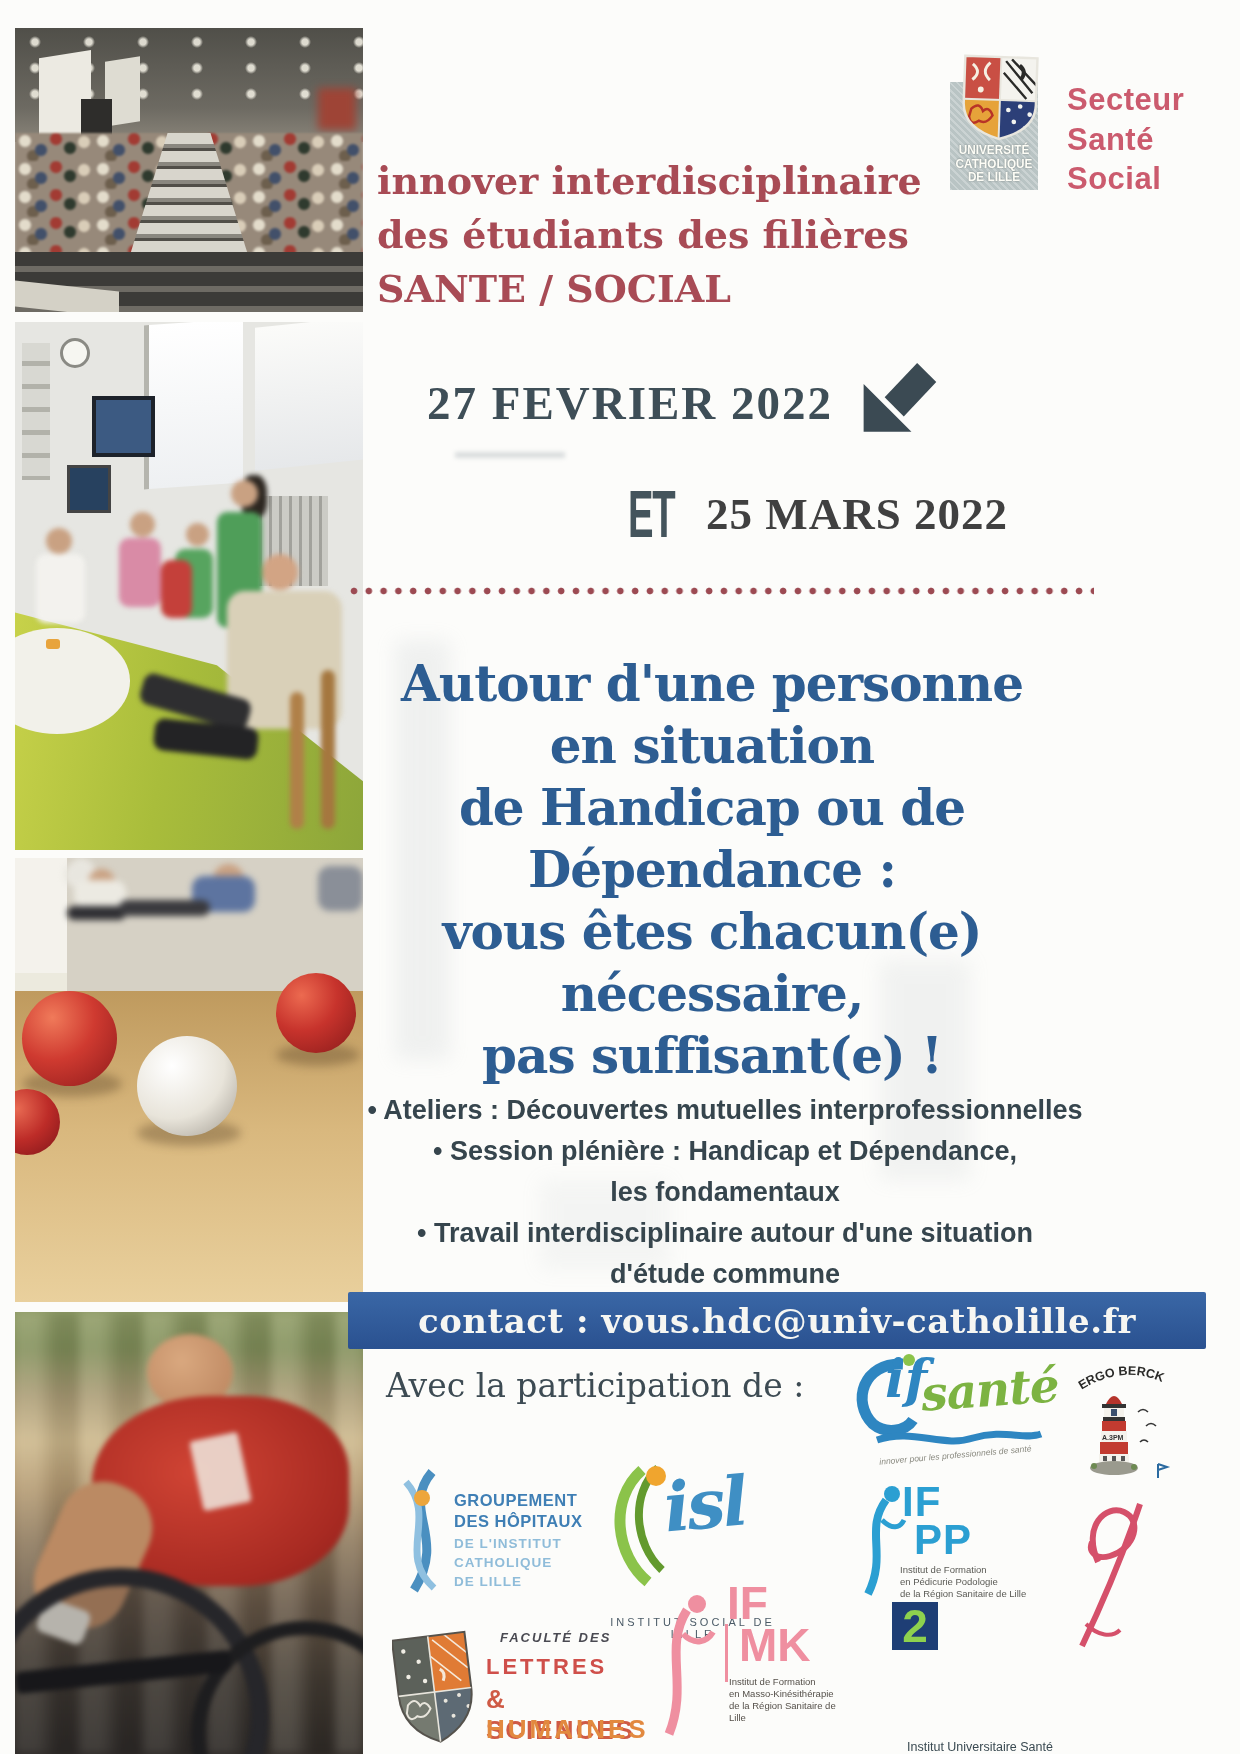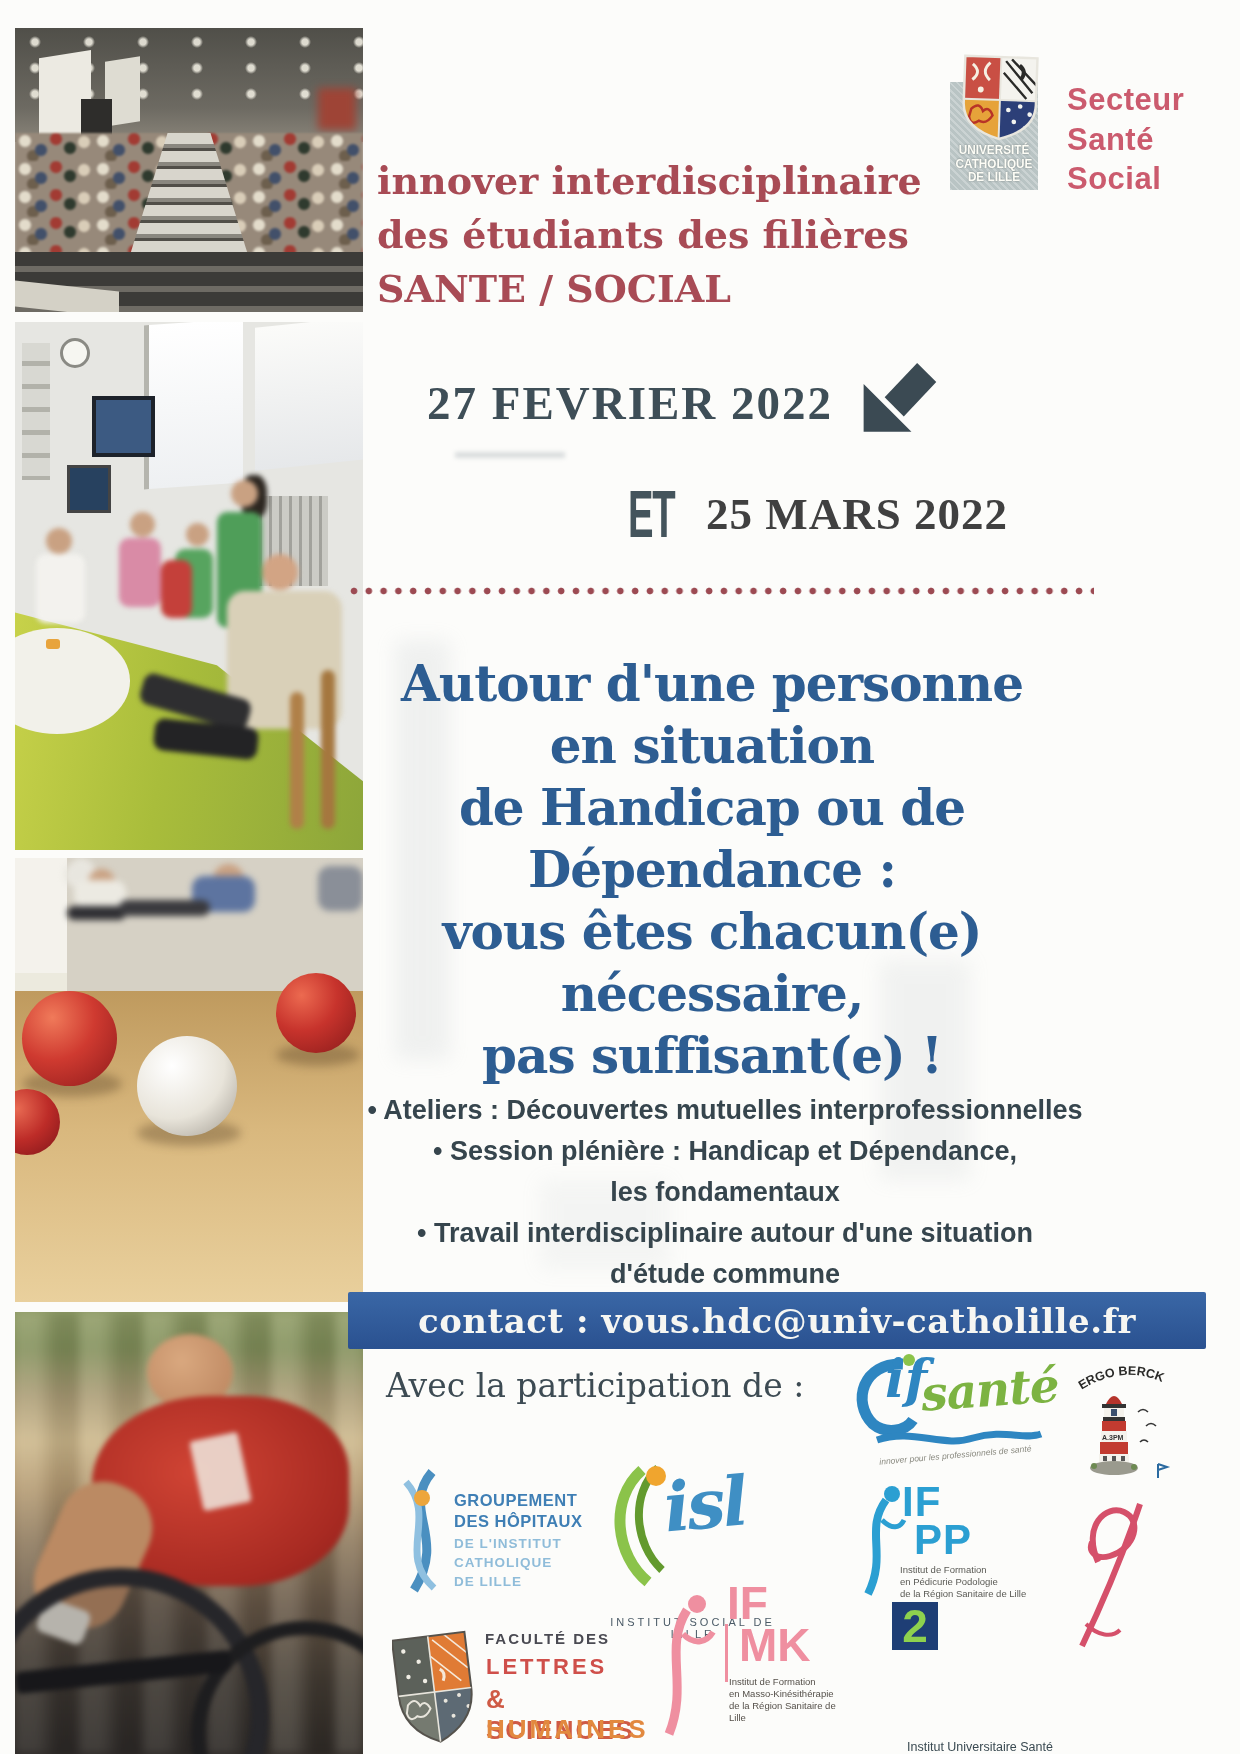--- a/index.html
+++ b/index.html
@@ -171,7 +171,7 @@
   .ifpp-tag{left:60px;top:86px;font-size:9.5px;line-height:12px;color:#5a5a55;}
   .lg-redp{left:1058px;top:1500px;width:100px;height:150px;}
   .lg-flsh{left:392px;top:1626px;width:250px;height:128px;}
-  .flsh-l0{left:93px;top:4px;font-size:15px;font-weight:bold;color:#4a4a52;letter-spacing:2px;}
+  .flsh-l0{left:108px;top:4px;font-size:13px;font-weight:bold;color:#4a4a52;letter-spacing:2px;font-style:italic;}
   .flsh-l1{left:94px;top:28px;font-size:22px;font-weight:bold;color:#cf4f4a;letter-spacing:3px;}
   .flsh-l2{left:94px;top:58px;font-size:26px;font-weight:bold;color:#cf5a45;letter-spacing:2px;}
   .flsh-l3{left:94px;top:88px;font-size:26px;font-weight:bold;color:#e2893f;letter-spacing:3px;}

